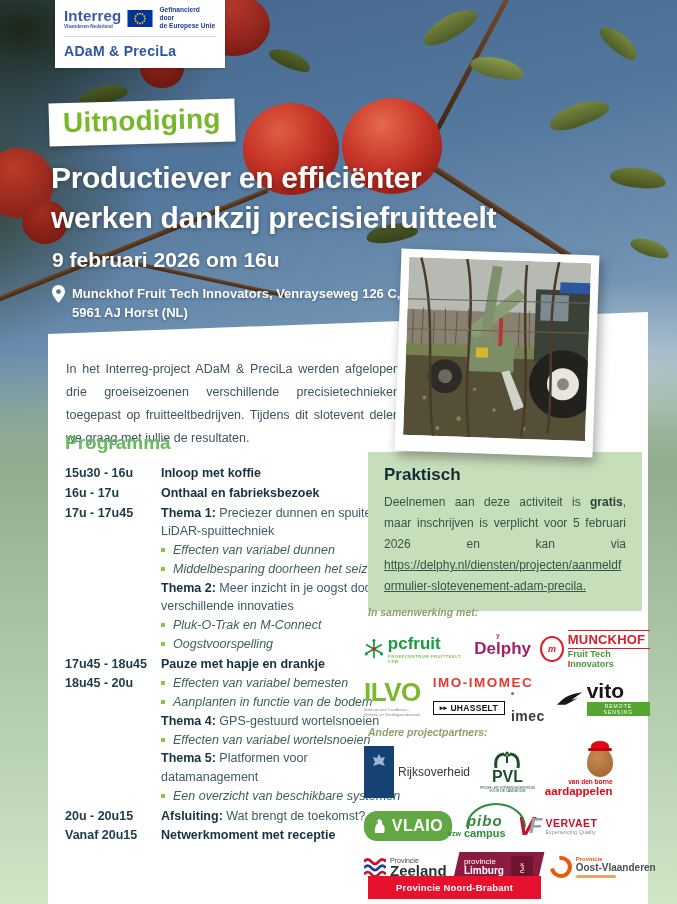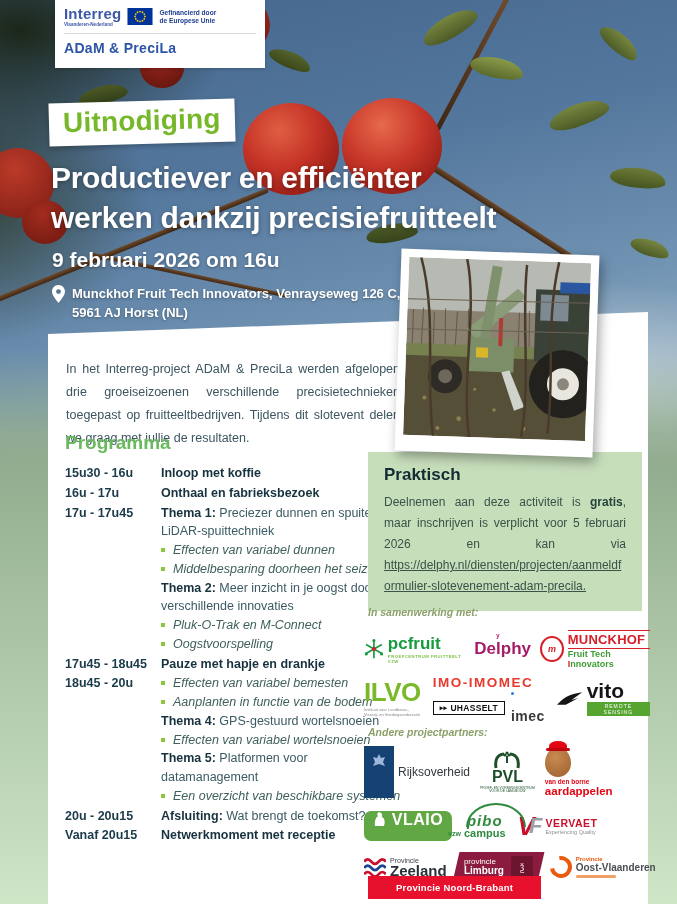--- a/index.html
+++ b/index.html
@@ -38,7 +38,7 @@
   .fade{position:absolute;left:0;top:350px;right:0;bottom:0;z-index:1;
     background:linear-gradient(180deg,rgba(146,172,143,0) 0%,rgba(146,172,143,.85) 15%,#92ac8f 21%,#a5bfa0 45%,#cfe6c7 100%);}
   
-  .logocard{position:absolute;left:55px;top:0;width:210px;height:68px;background:#fff;z-index:3;
+  .logocard{position:absolute;left:55px;top:0;width:170px;height:68px;background:#fff;z-index:3;
     box-shadow:0 1px 3px rgba(0,0,0,.18);padding:6px 9px 7px;box-sizing:border-box;}
   .lrow{display:flex;align-items:center;gap:6px;}
   .interreg{line-height:1;}

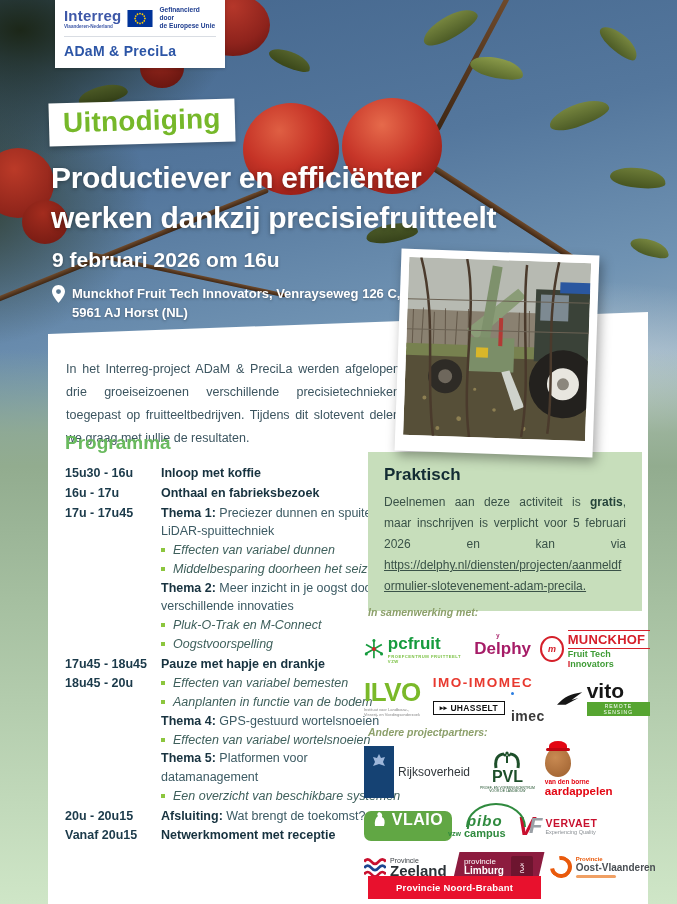--- a/index.html
+++ b/index.html
@@ -123,7 +123,7 @@
   .pvl-name{font-size:16px;font-weight:800;color:#1d4f2a;}
   .pvl-sub{font-size:3.4px;color:#1d4f2a;margin-top:2px;text-align:center;}
   
-  .borne{display:flex;flex-direction:column;align-items:flex-start;line-height:1;}
+  .borne{display:flex;flex-direction:column;align-items:flex-end;line-height:1;}
   .potato{width:26px;height:30px;background:radial-gradient(circle at 40% 35%,#c98a52,#9c5f2e);border-radius:48% 52% 50% 50%/55% 55% 45% 45%;position:relative;margin-bottom:2px;}
   .cap{position:absolute;left:4px;top:-6px;width:18px;height:10px;background:#e30613;border-radius:50% 50% 0 0;}
   .cap:after{content:"";position:absolute;left:-3px;top:7px;width:24px;height:3px;background:#c00511;border-radius:2px;}

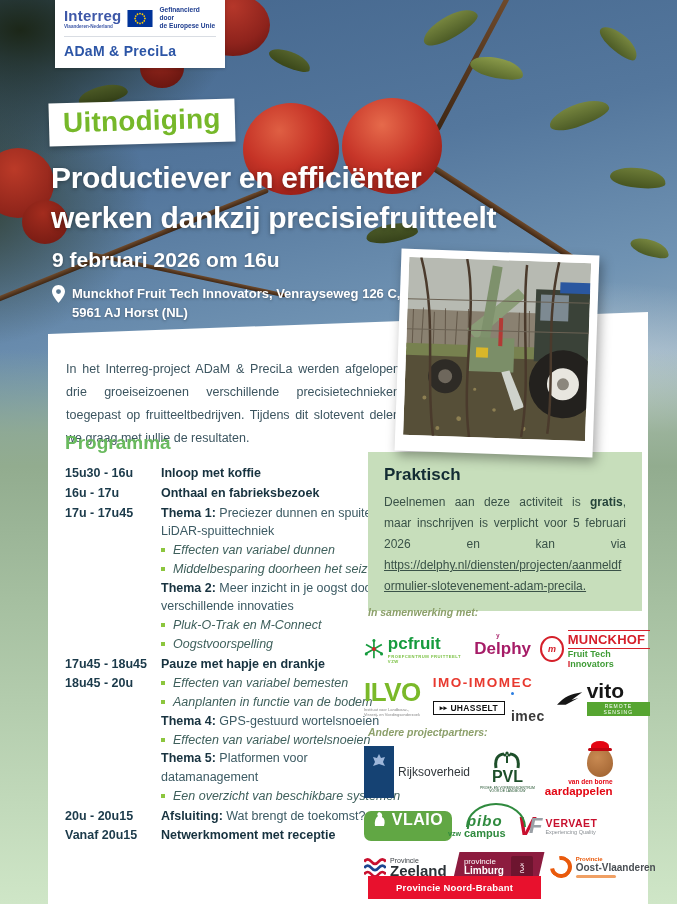--- a/index.html
+++ b/index.html
@@ -130,7 +130,7 @@
   .borne-1{font-size:6.5px;font-weight:bold;color:#e30613;}
   .borne-2{font-size:11.5px;font-weight:800;color:#e30613;}
   
-  .vlaio{background:#61a744;border-radius:7px;width:88px;height:30px;display:flex;align-items:flex-start;justify-content:center;gap:5px;color:#fff;}
+  .vlaio{background:#61a744;border-radius:13px;width:88px;height:30px;display:flex;align-items:center;justify-content:center;gap:5px;color:#fff;}
   .vlaio-name{font-size:16px;font-weight:800;letter-spacing:.5px;}
   
   .pibo{display:flex;flex-direction:column;align-items:center;line-height:1;color:#2f8a3e;position:relative;}

